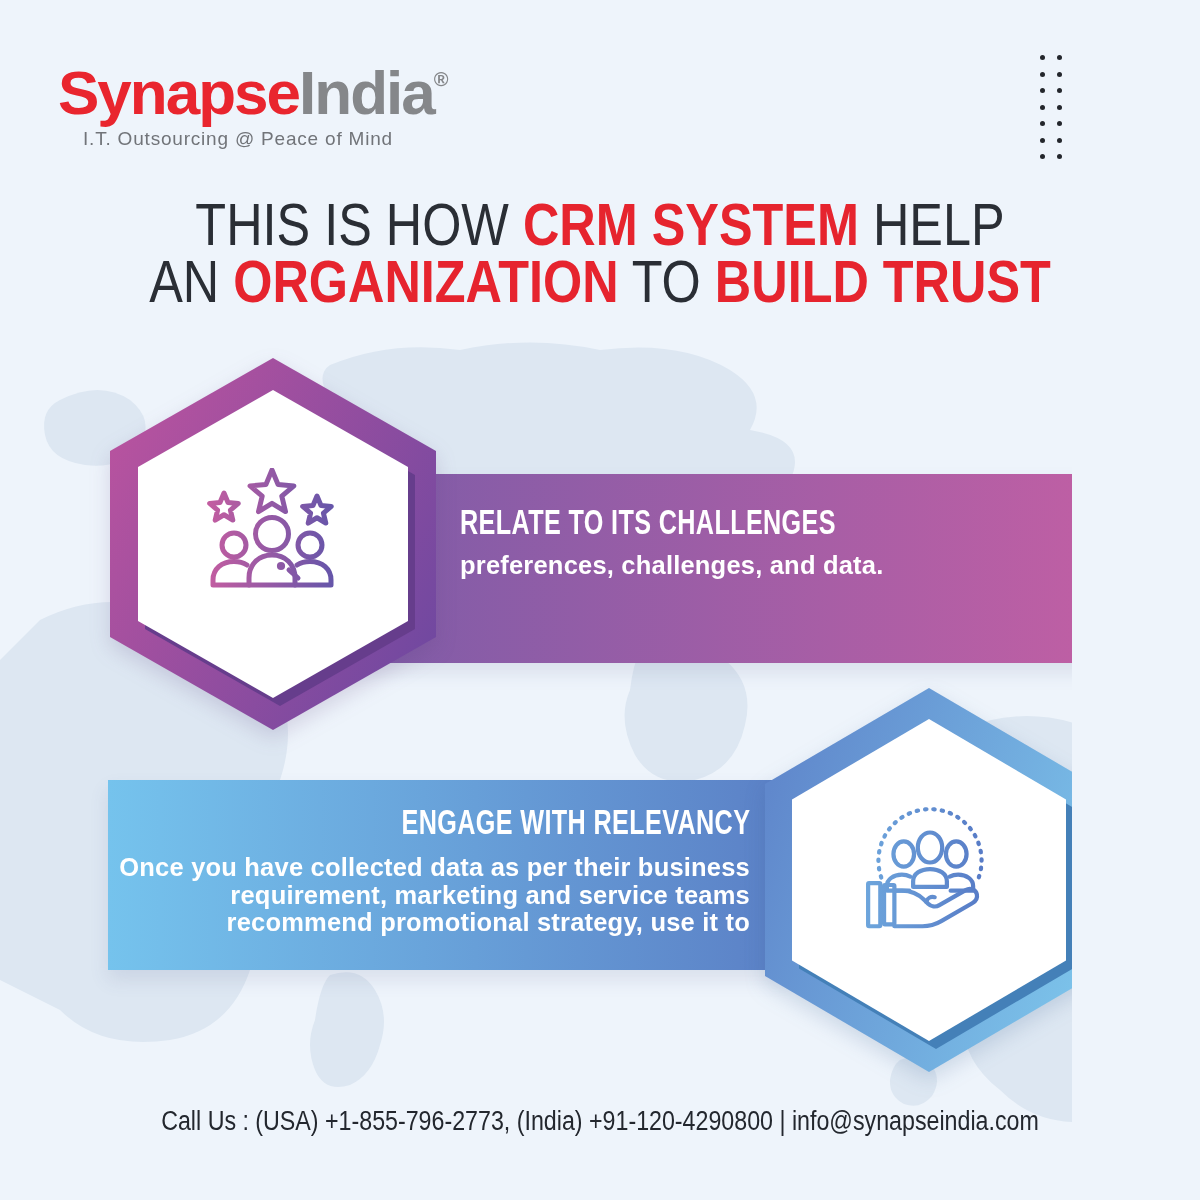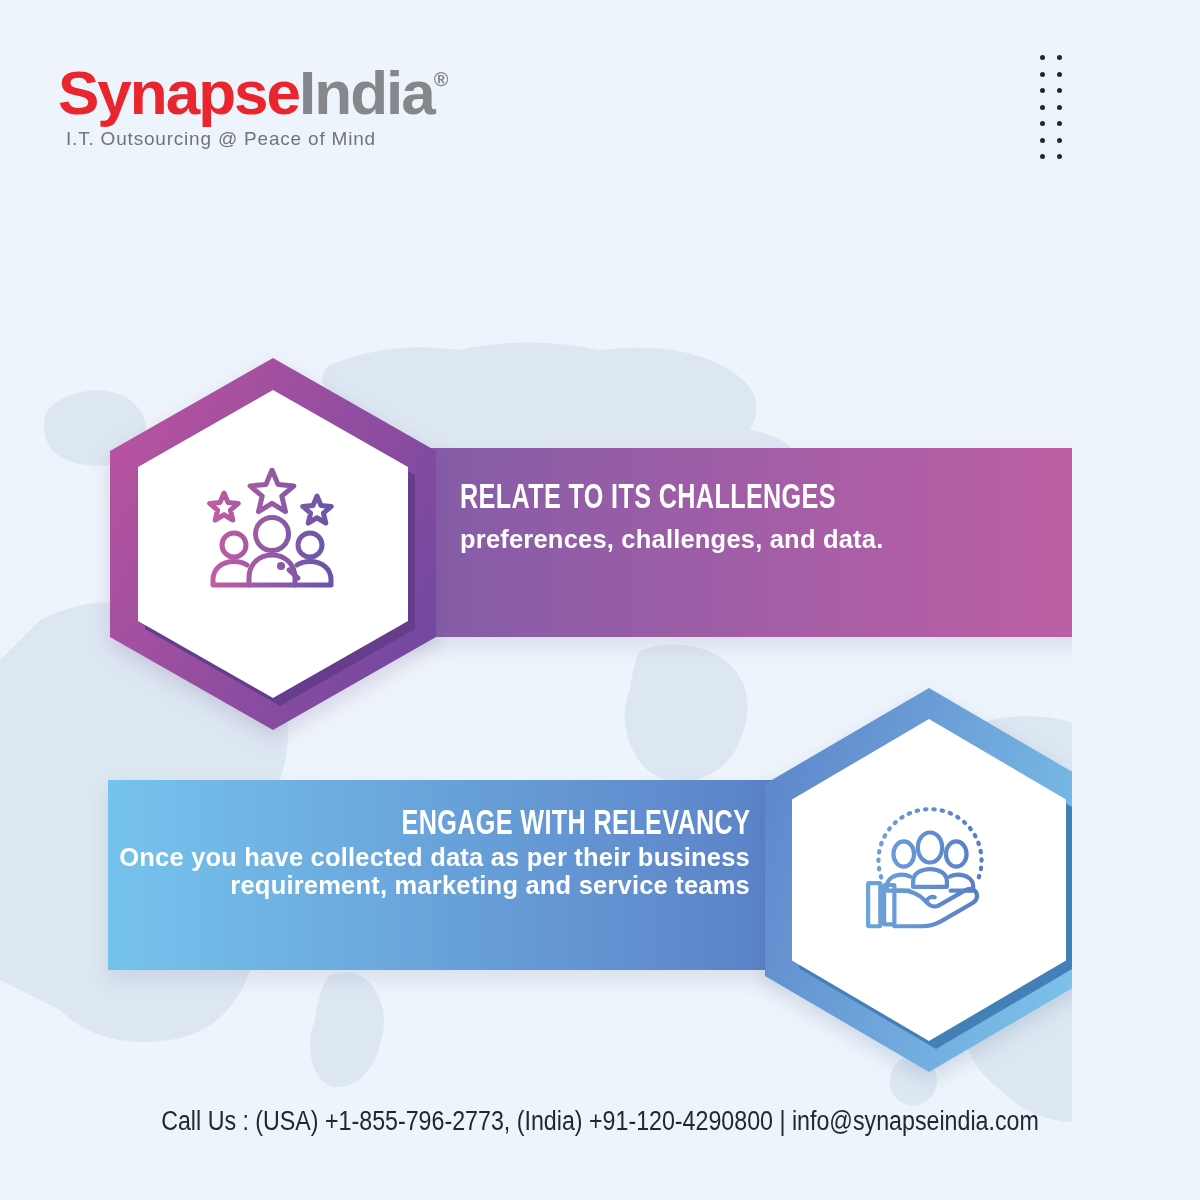--- a/index.html
+++ b/index.html
@@ -13,7 +13,7 @@
   .brand-red{color:#e9252e;}
   .brand-gray{color:#85878a;}
   .brand-reg{color:#85878a;font-size:20px;vertical-align:28px;letter-spacing:0;}
-  .logo-tagline{color:#717479;font-size:19px;letter-spacing:0.8px;margin:4px 0 0 8px;}
+  .logo-tagline{color:#717479;font-size:19px;letter-spacing:0.8px;margin:4px 0 0 25px;}
   
   .dot-grid{position:absolute;left:1040px;top:55px;z-index:3;display:grid;
             grid-template-columns:repeat(7,5px);grid-auto-rows:5px;gap:11.5px;}

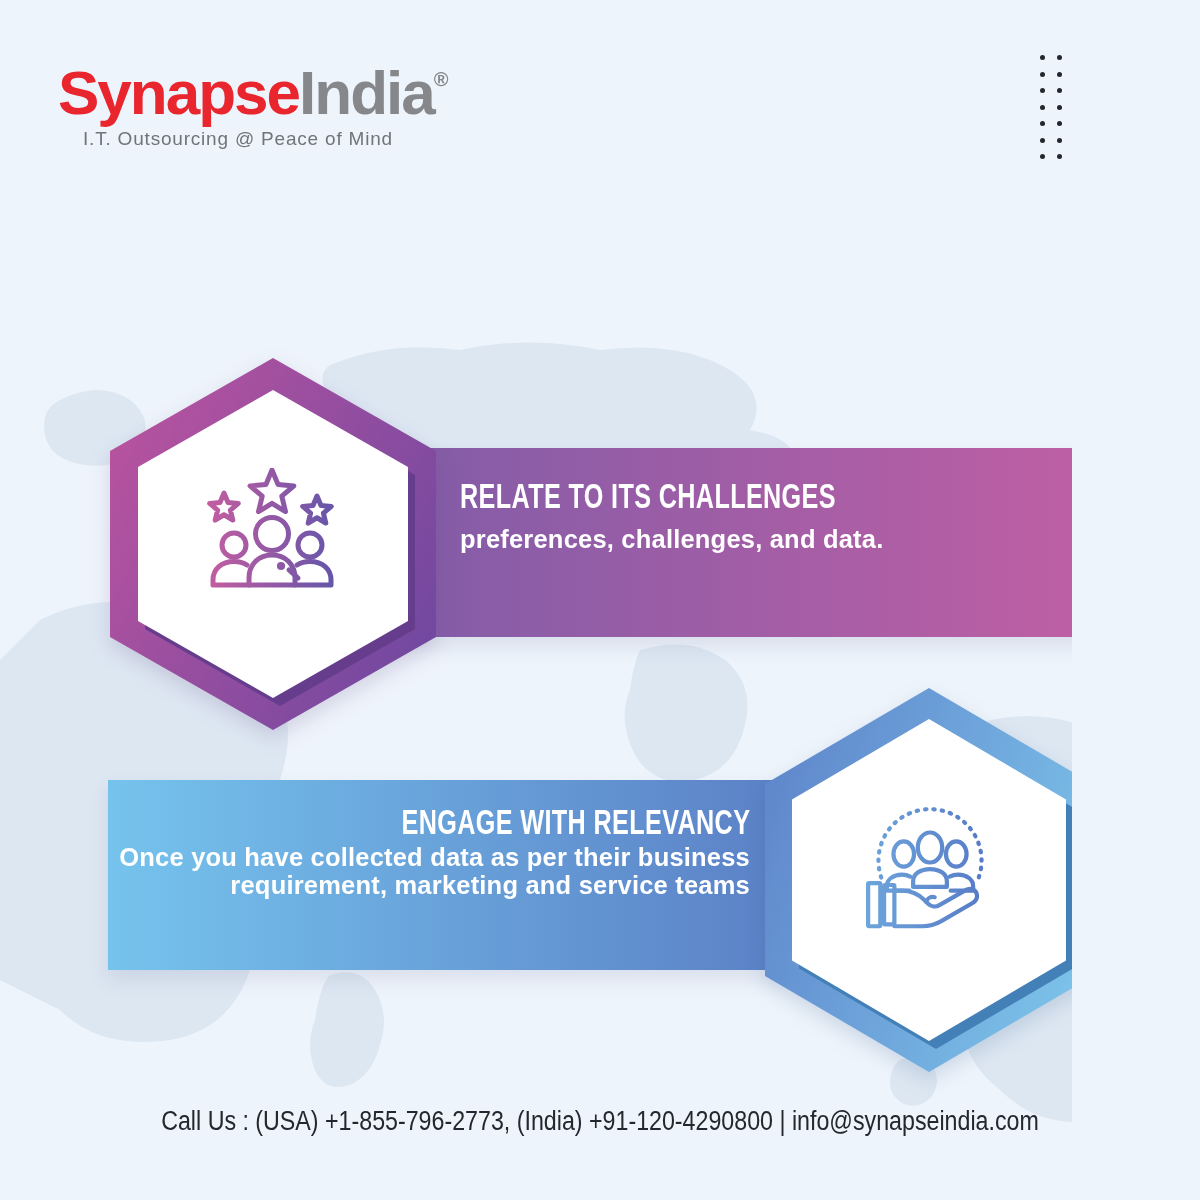--- a/index.html
+++ b/index.html
@@ -123,6 +123,10 @@
       <span class="dot" style="background: rgb(35, 38, 44);"></span>
     </div>
 
+  <h1 class="title">
+    <div class="title-line"><span class="t-dark">THIS IS HOW </span><span class="t-red">CRM SYSTEM</span><span class="t-dark"> HELP</span></div>
+    <div class="title-line"><span class="t-dark">AN </span><span class="t-red">ORGANIZATION</span><span class="t-dark"> TO </span><span class="t-red">BUILD TRUST</span></div>
+  </h1>
 
   <div class="banner banner1">
     <div class="banner-heading">RELATE TO ITS CHALLENGES</div>

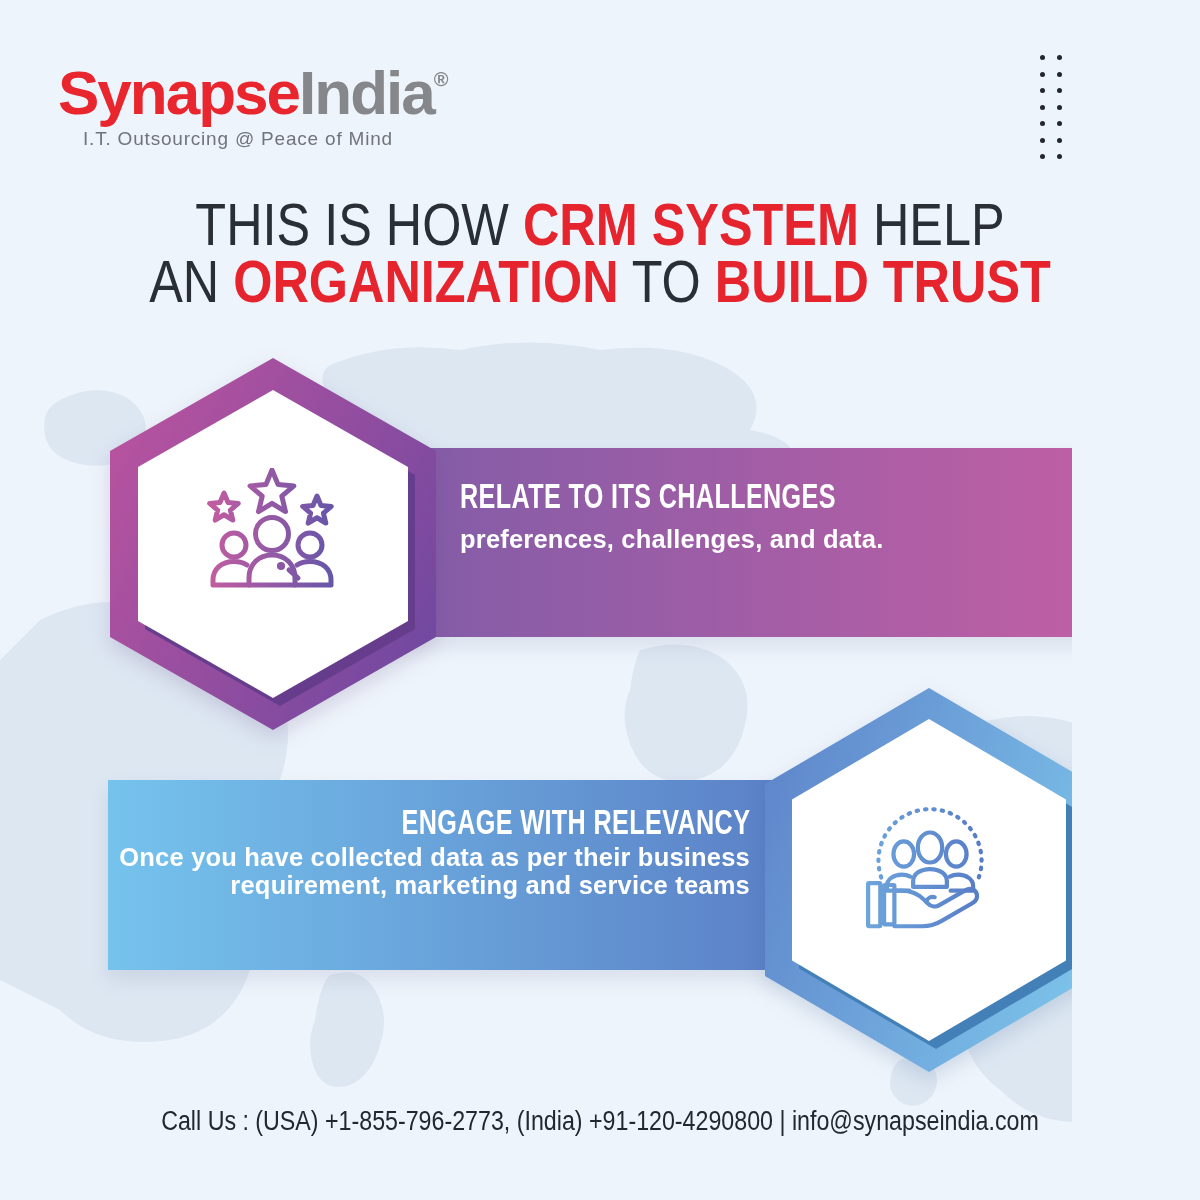--- a/index.html
+++ b/index.html
@@ -27,7 +27,7 @@
   
   .banner{position:absolute;z-index:1;color:#ffffff;
           box-shadow:0 10px 18px rgba(70,80,130,0.12);}
-  .banner1{left:320px;top:448px;width:772px;height:189px;
+  .banner1{left:320px;top:474px;width:772px;height:189px;
            background:linear-gradient(90deg,#7b5ca8 0%,#bf5fa4 100%);
            box-sizing:border-box;padding:28px 0 0 140px;text-align:left;}
   .banner2{left:108px;top:780px;width:682px;height:190px;

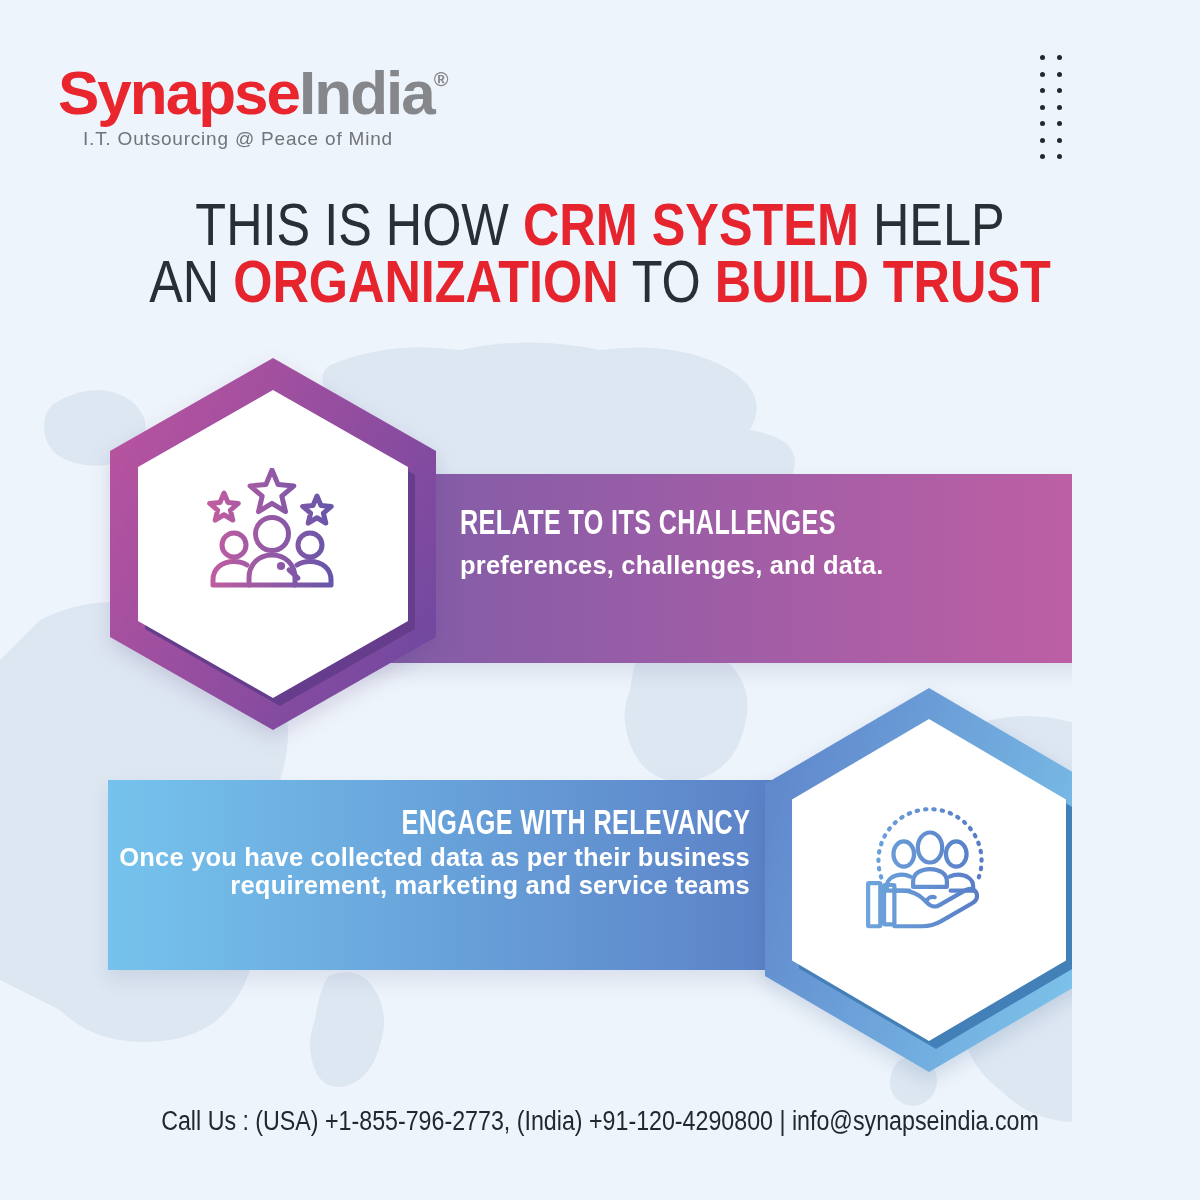--- a/index.html
+++ b/index.html
@@ -38,7 +38,7 @@
   .banner1 .banner-heading{transform:scaleX(0.72);transform-origin:left center;}
   .banner2 .banner-heading{transform:scaleX(0.72);transform-origin:right center;}
   .banner-body{margin-top:9px;font-size:25.5px;font-weight:700;letter-spacing:0.2px;line-height:29px;}
-  .banner2 .banner-body{line-height:27.5px;margin-top:2px;}
+  .banner2 .banner-body{line-height:27.5px;margin-top:12px;}
   
   .hex1{position:absolute;left:103px;top:349px;z-index:2;filter:drop-shadow(0 8px 10px rgba(90,60,120,0.18));}
   .hex2{position:absolute;left:757px;top:680px;z-index:2;filter:drop-shadow(0 8px 10px rgba(50,90,140,0.18));}

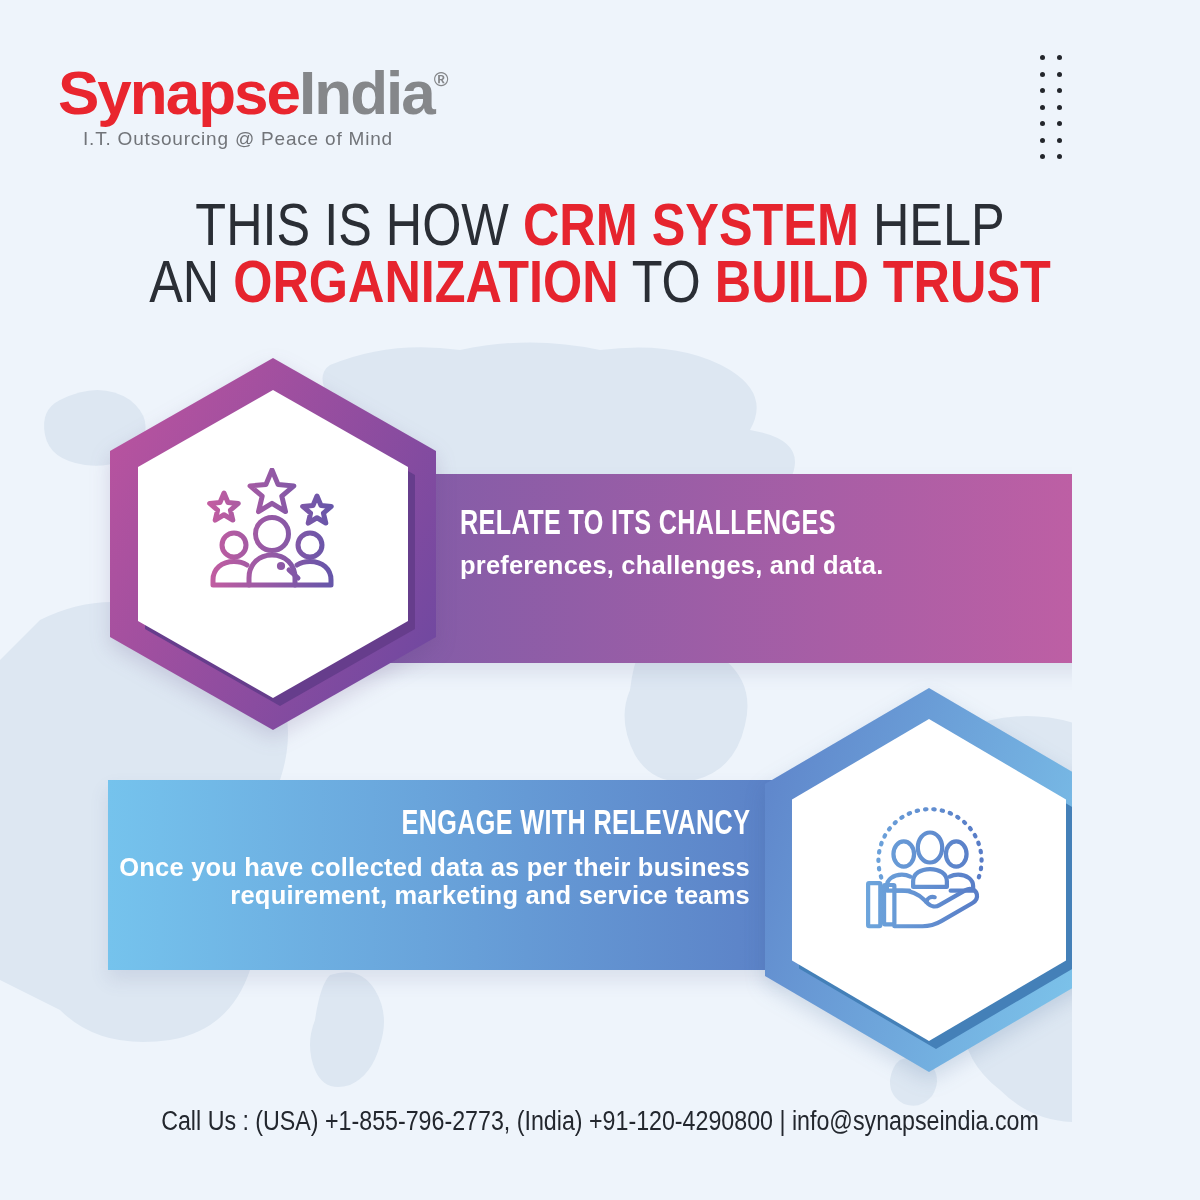--- a/index.html
+++ b/index.html
@@ -174,6 +174,7 @@
     <div class="banner-body">
       <div>Once you have collected data as per their business</div>
       <div>requirement, marketing and service teams</div>
+      <div>recommend promotional strategy, use it to</div>
     </div>
   </div>
 

